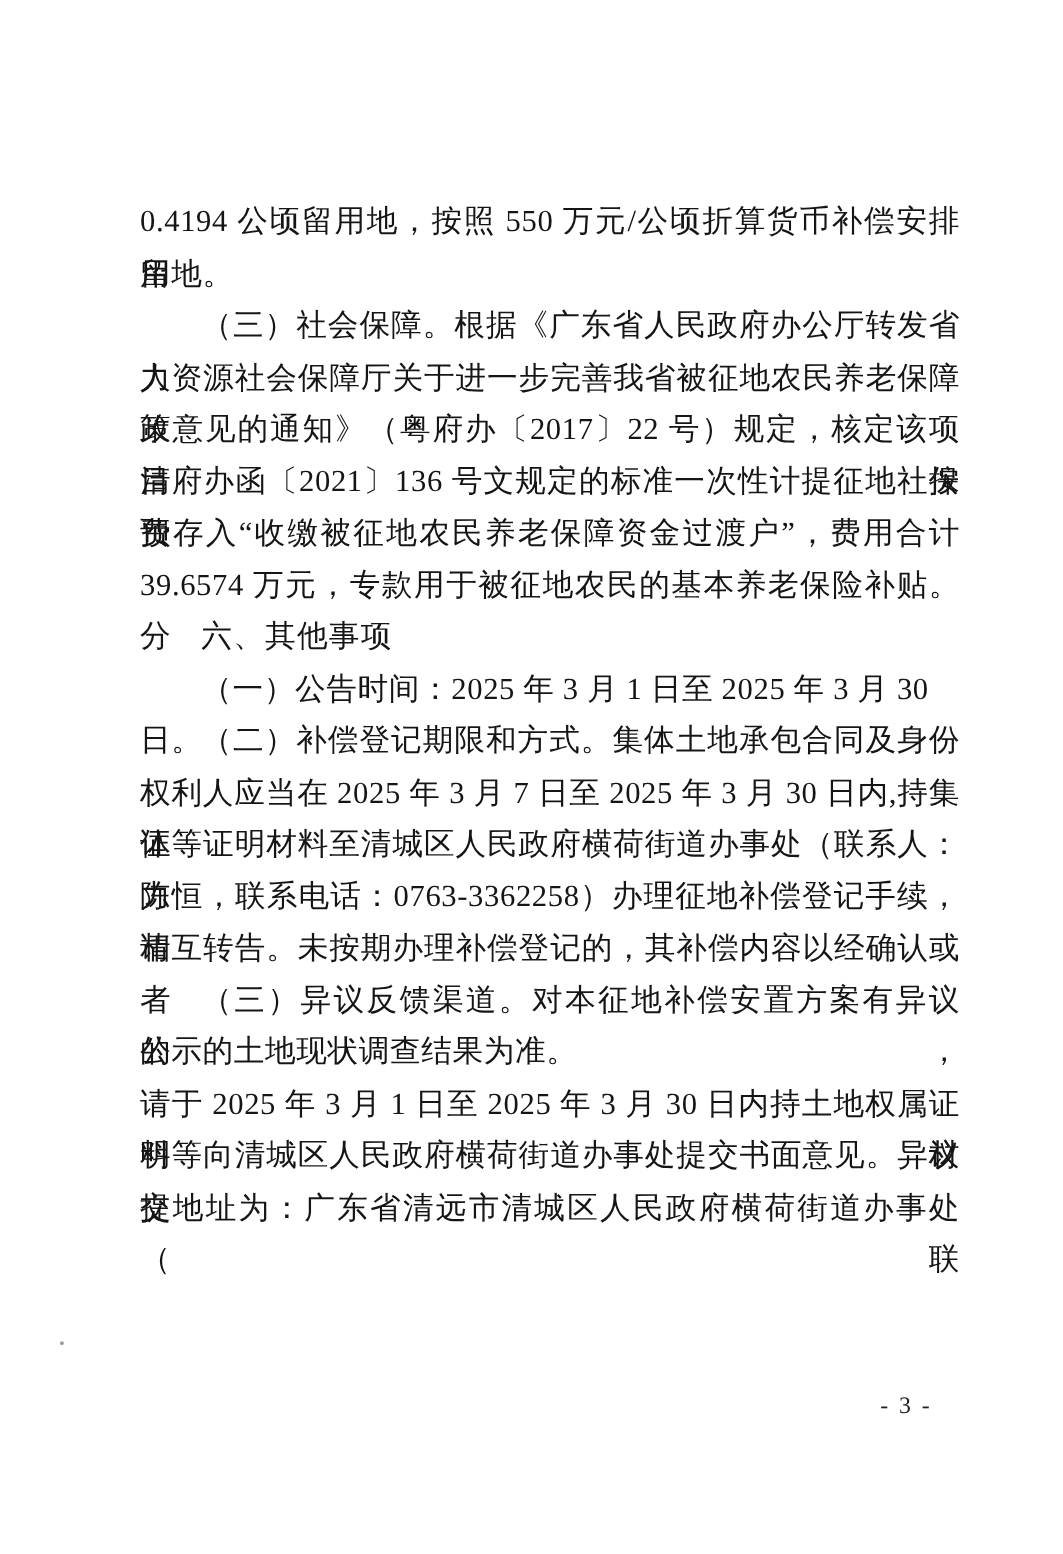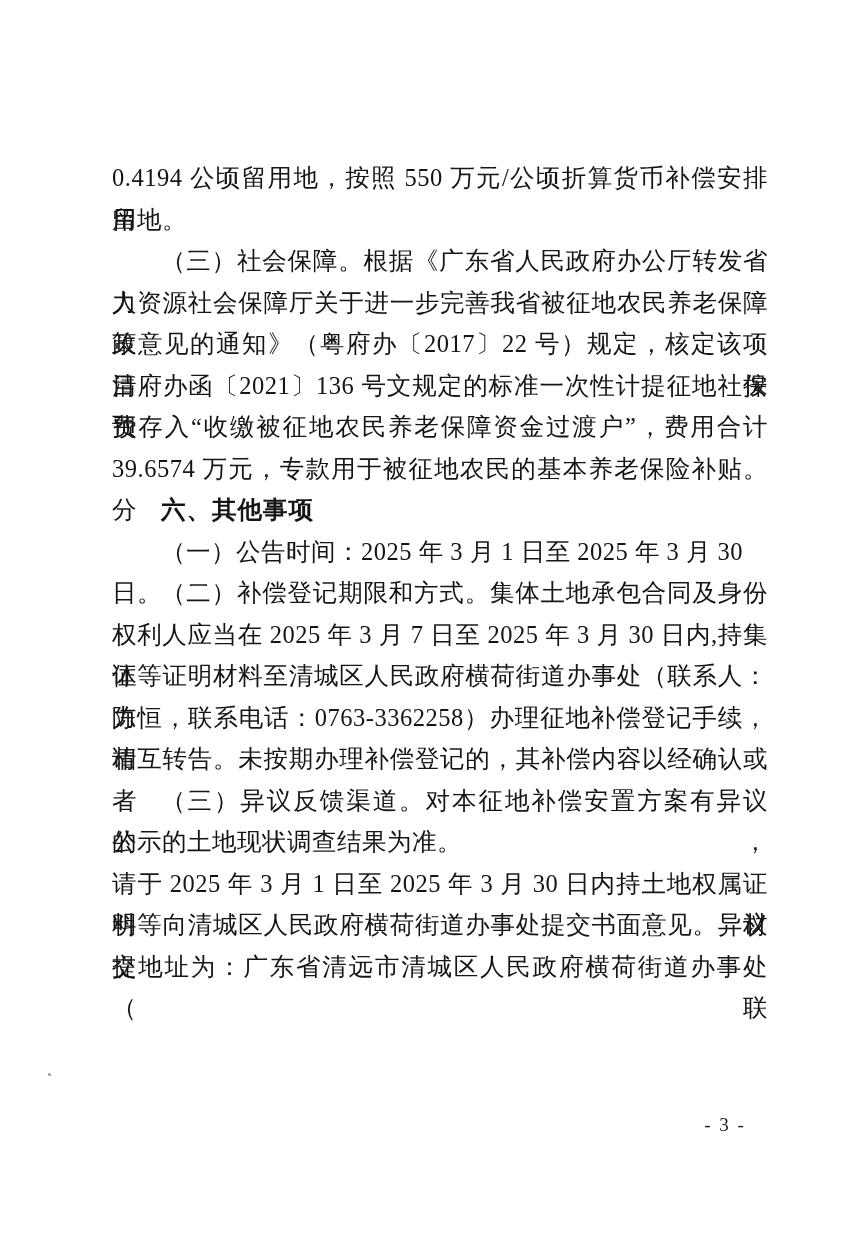--- a/index.html
+++ b/index.html
@@ -39,7 +39,7 @@
   }
   .line.hei {
     font-family: "Liberation Sans", "DejaVu Sans", sans-serif;
-    font-weight: bold;
+    font-weight: normal;
     letter-spacing: 1px;
   }
   .page-number {

